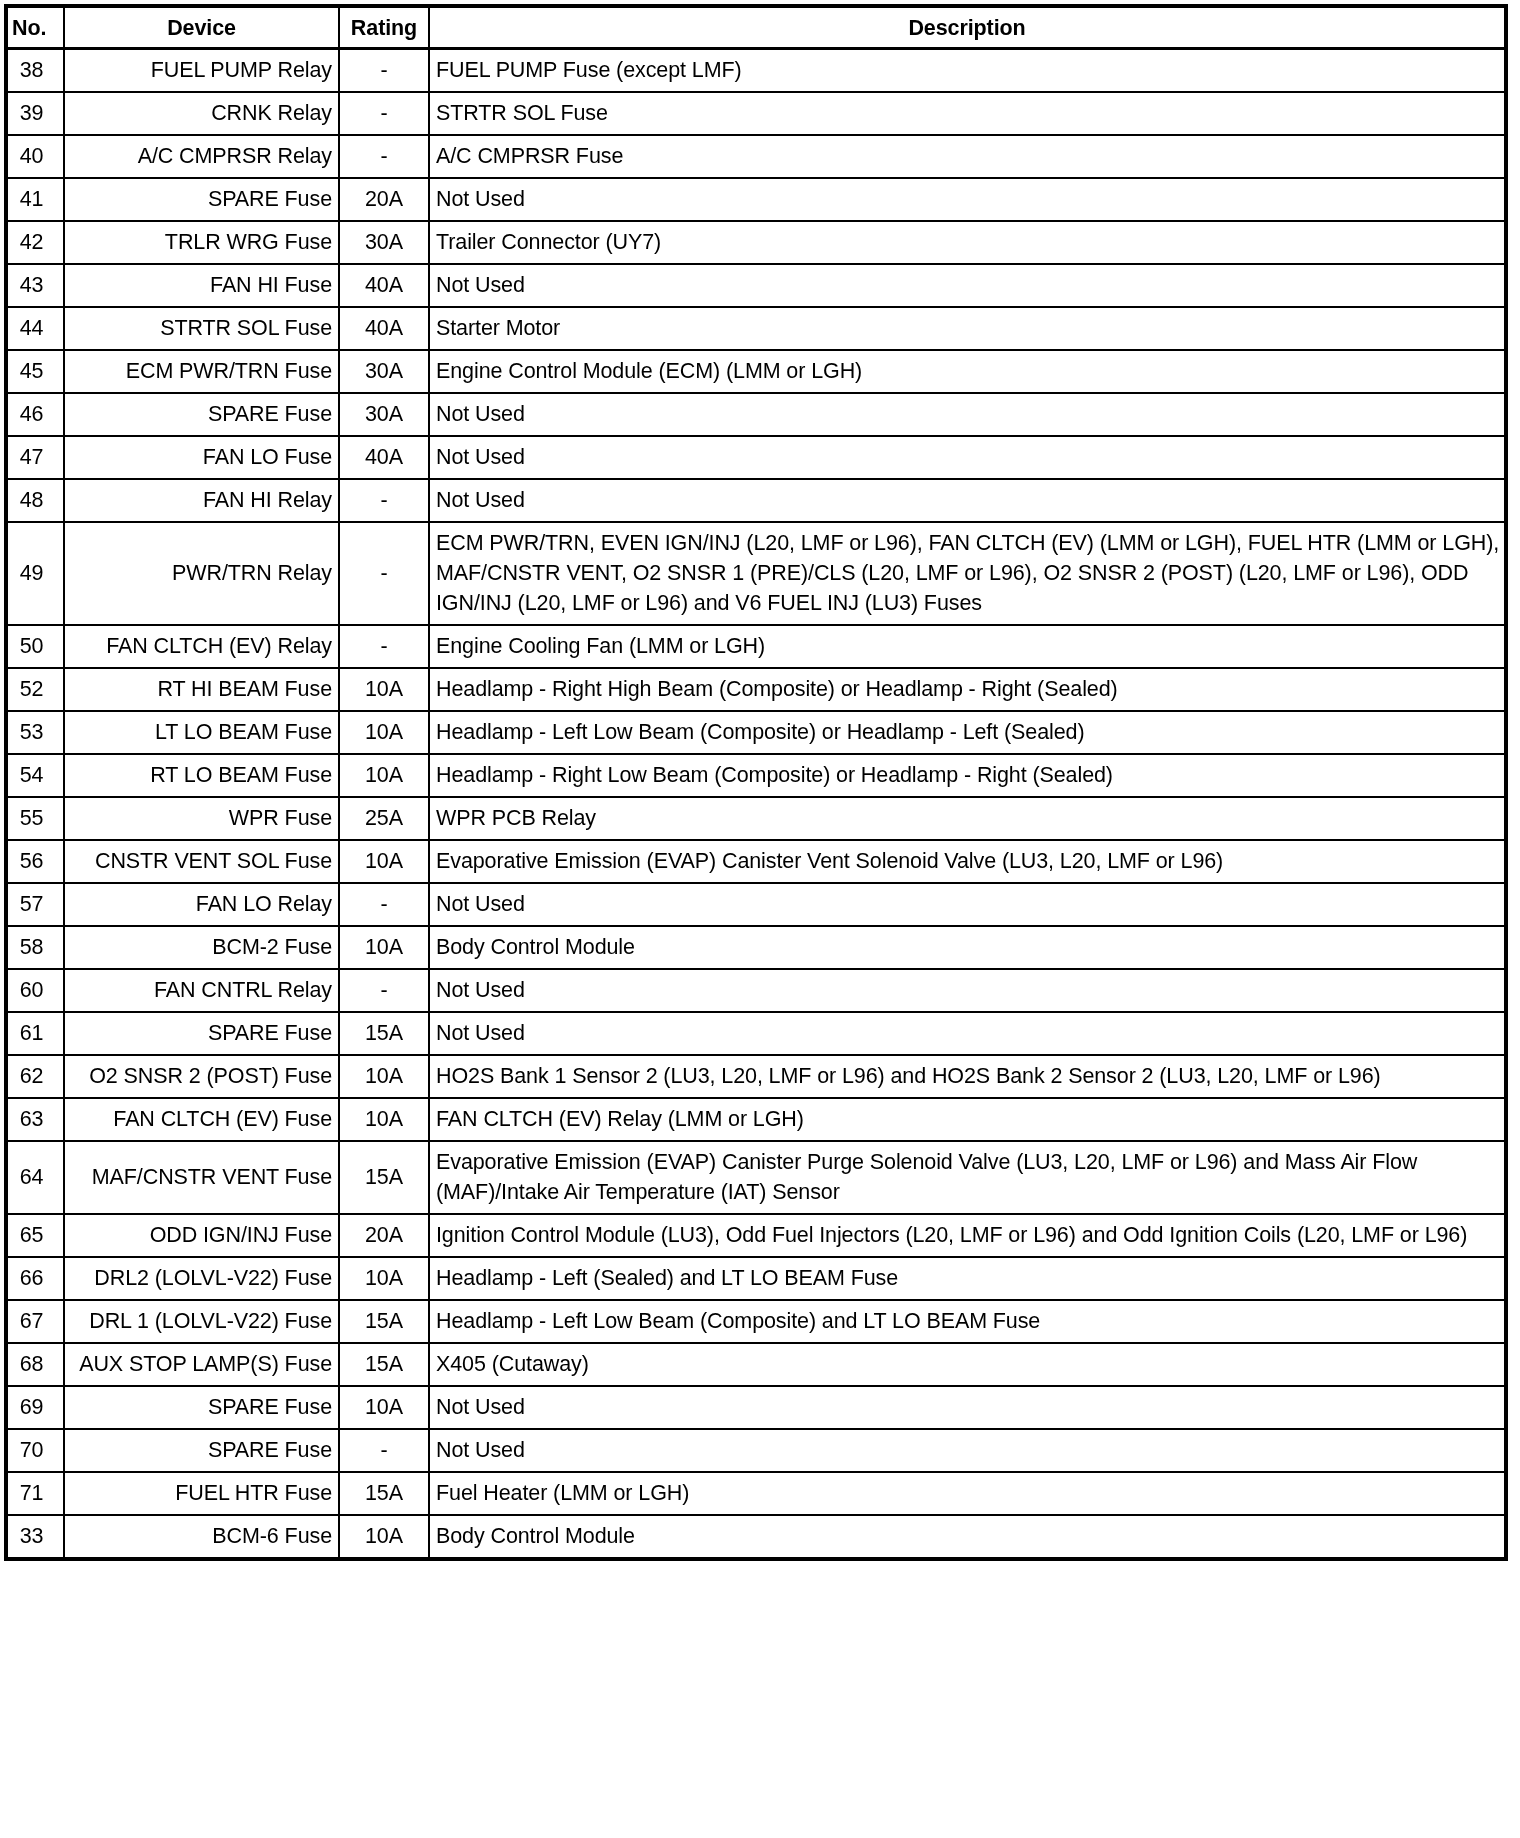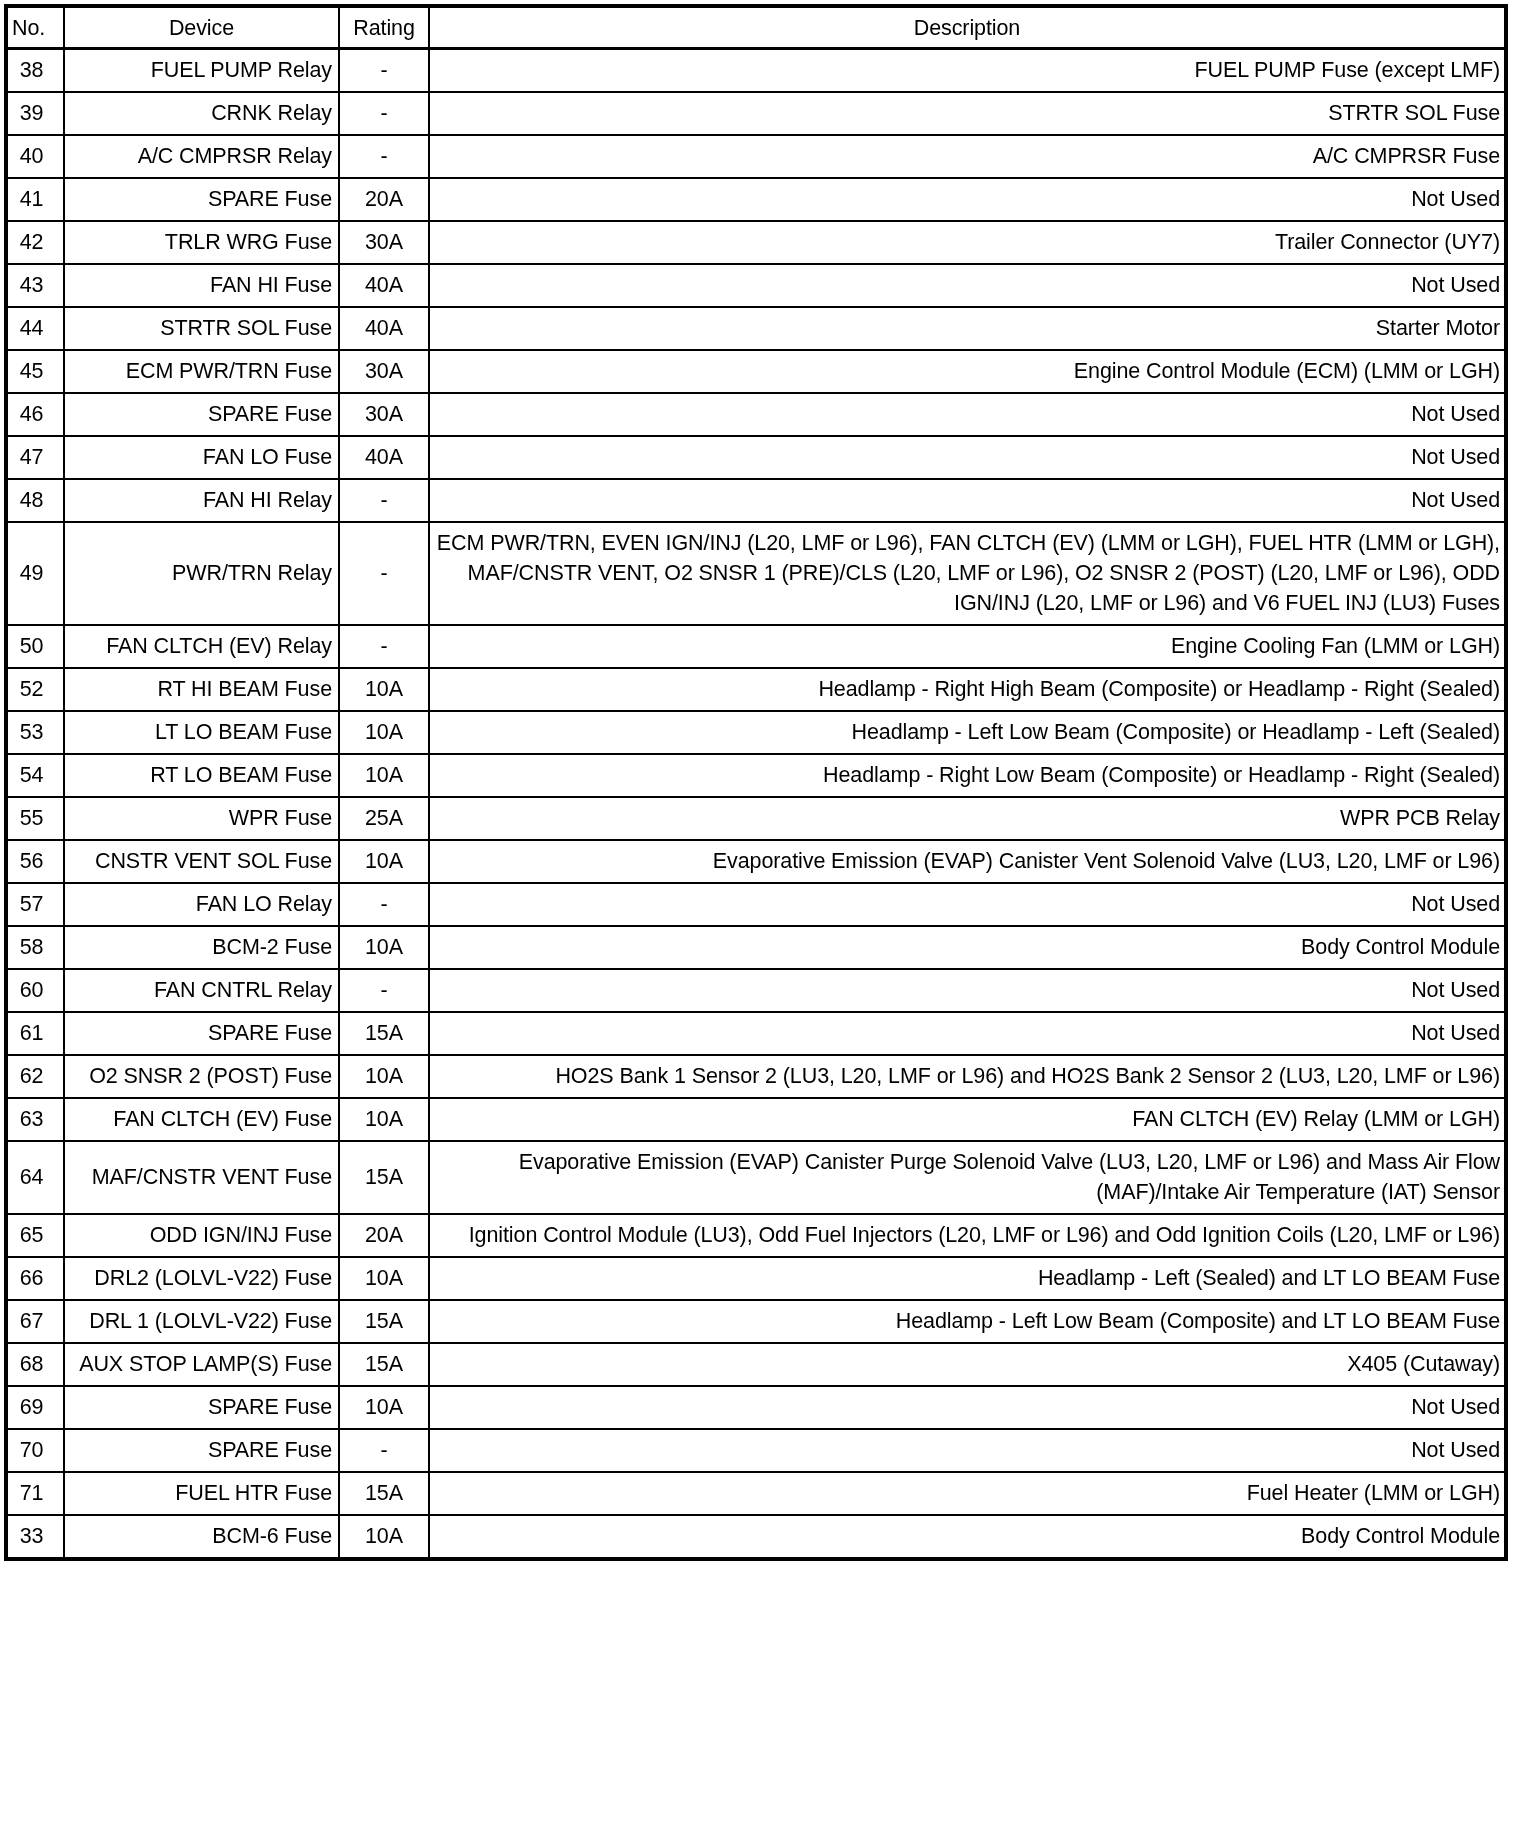--- a/index.html
+++ b/index.html
@@ -38,7 +38,7 @@
     letter-spacing: -0.1px;
   }
   .fuse-table thead th {
-    font-weight: normal;
+    font-weight: bold;
     text-align: center;
     padding-top: 5px;
     padding-bottom: 4px;

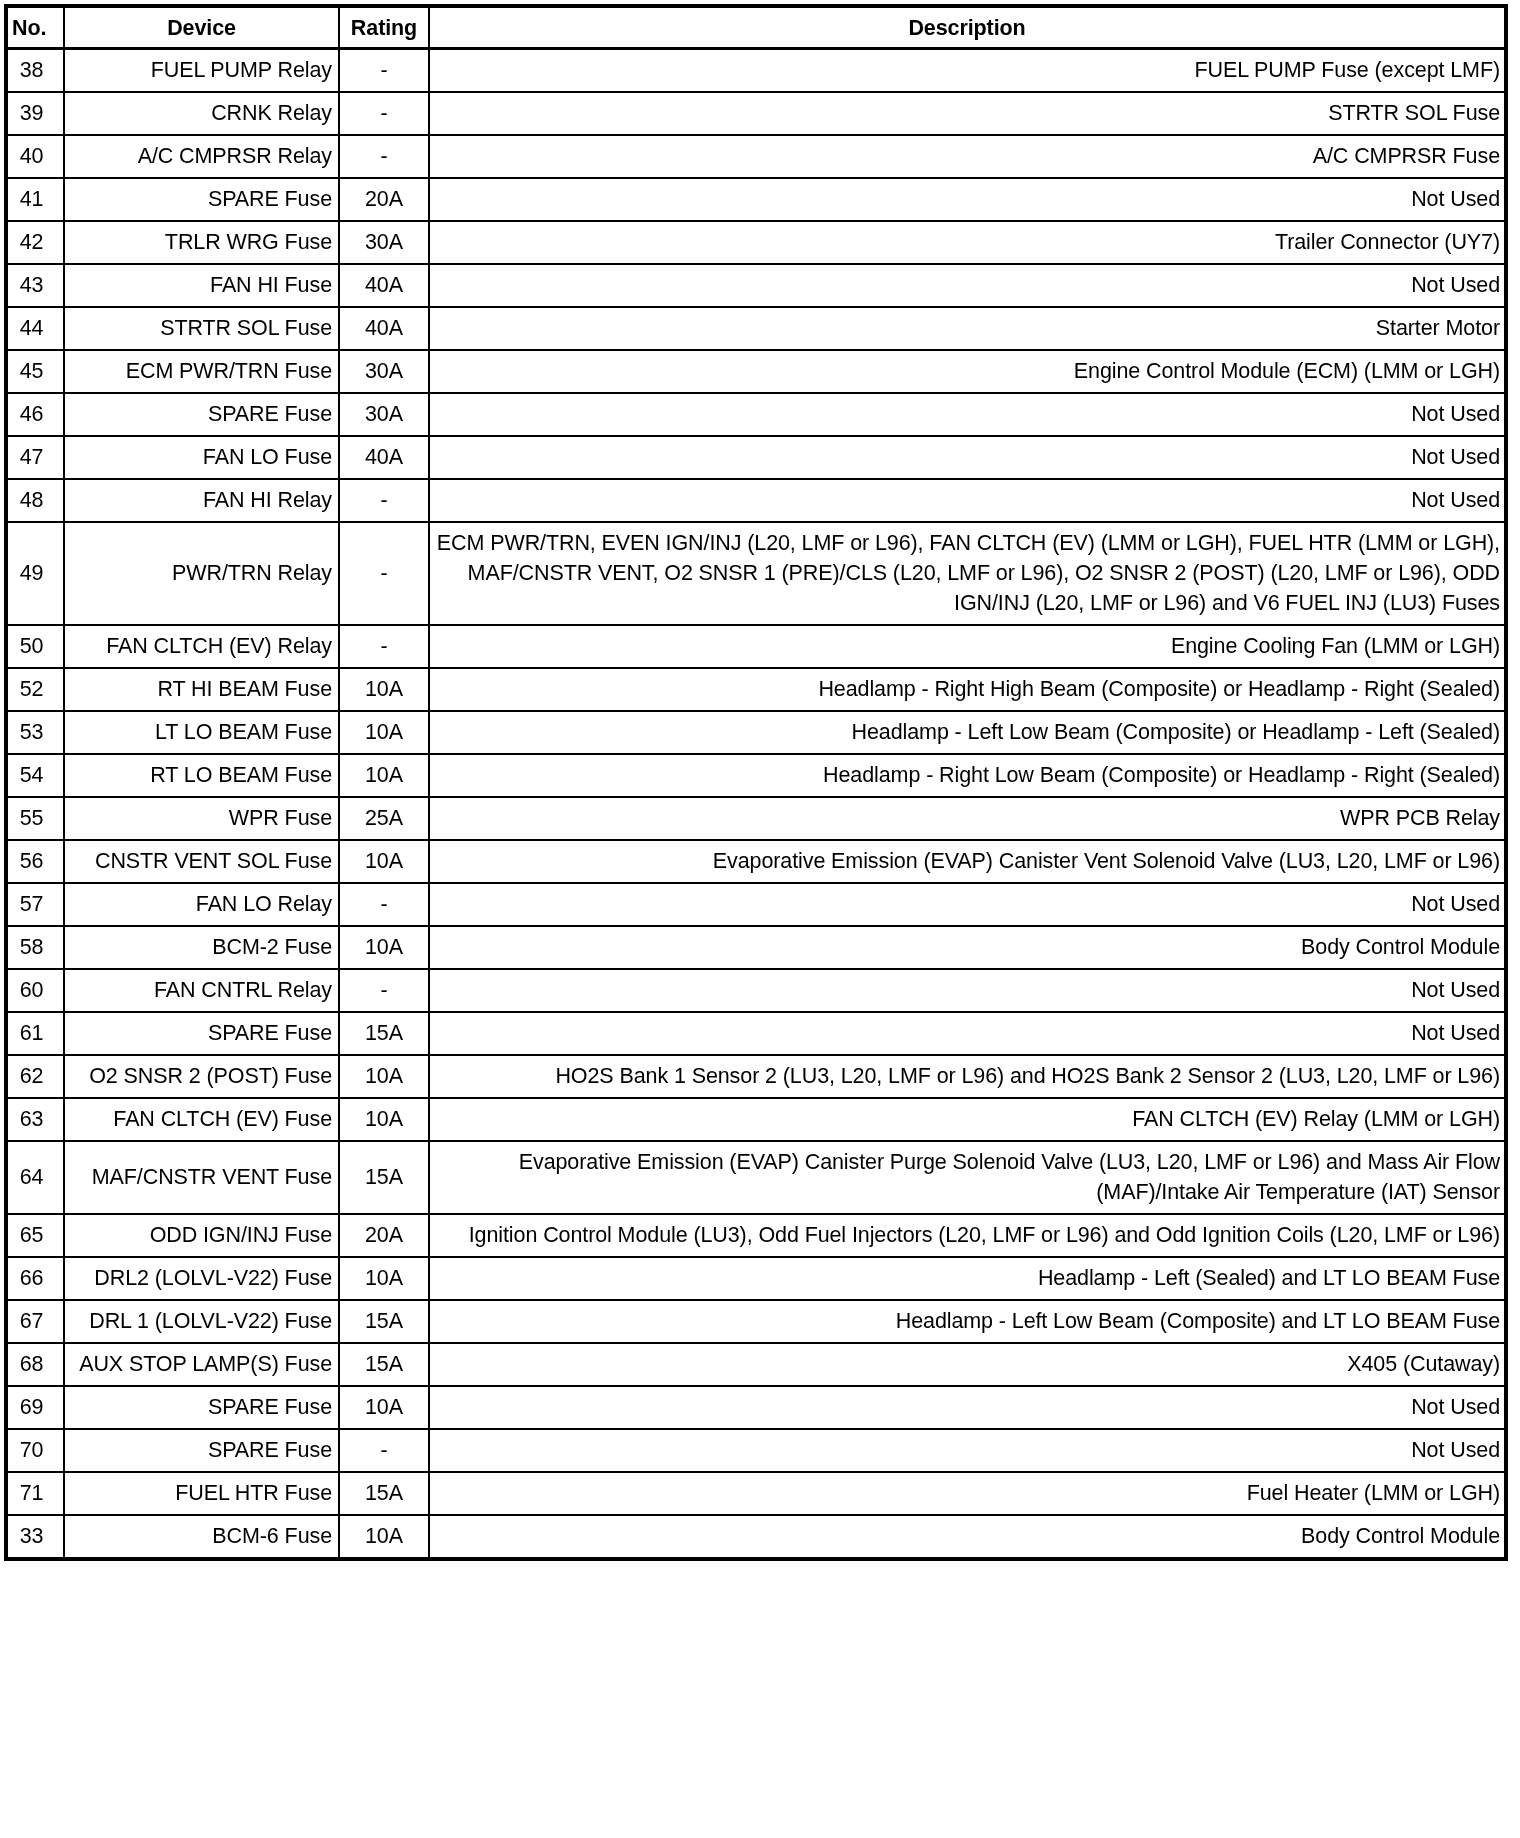--- a/index.html
+++ b/index.html
@@ -49,7 +49,7 @@
   .fuse-table td.cell-no { text-align: center; padding-left: 2px; padding-right: 10px; }
   .fuse-table td.cell-device { text-align: right; }
   .fuse-table td.cell-rating { text-align: center; }
-  .fuse-table td.cell-desc { text-align: right; padding-right: 4px; margin-top: 40px; }
+  .fuse-table td.cell-desc { text-align: left; padding-right: 4px; margin-top: 40px; }
 </style>
 </head>
 <body>

